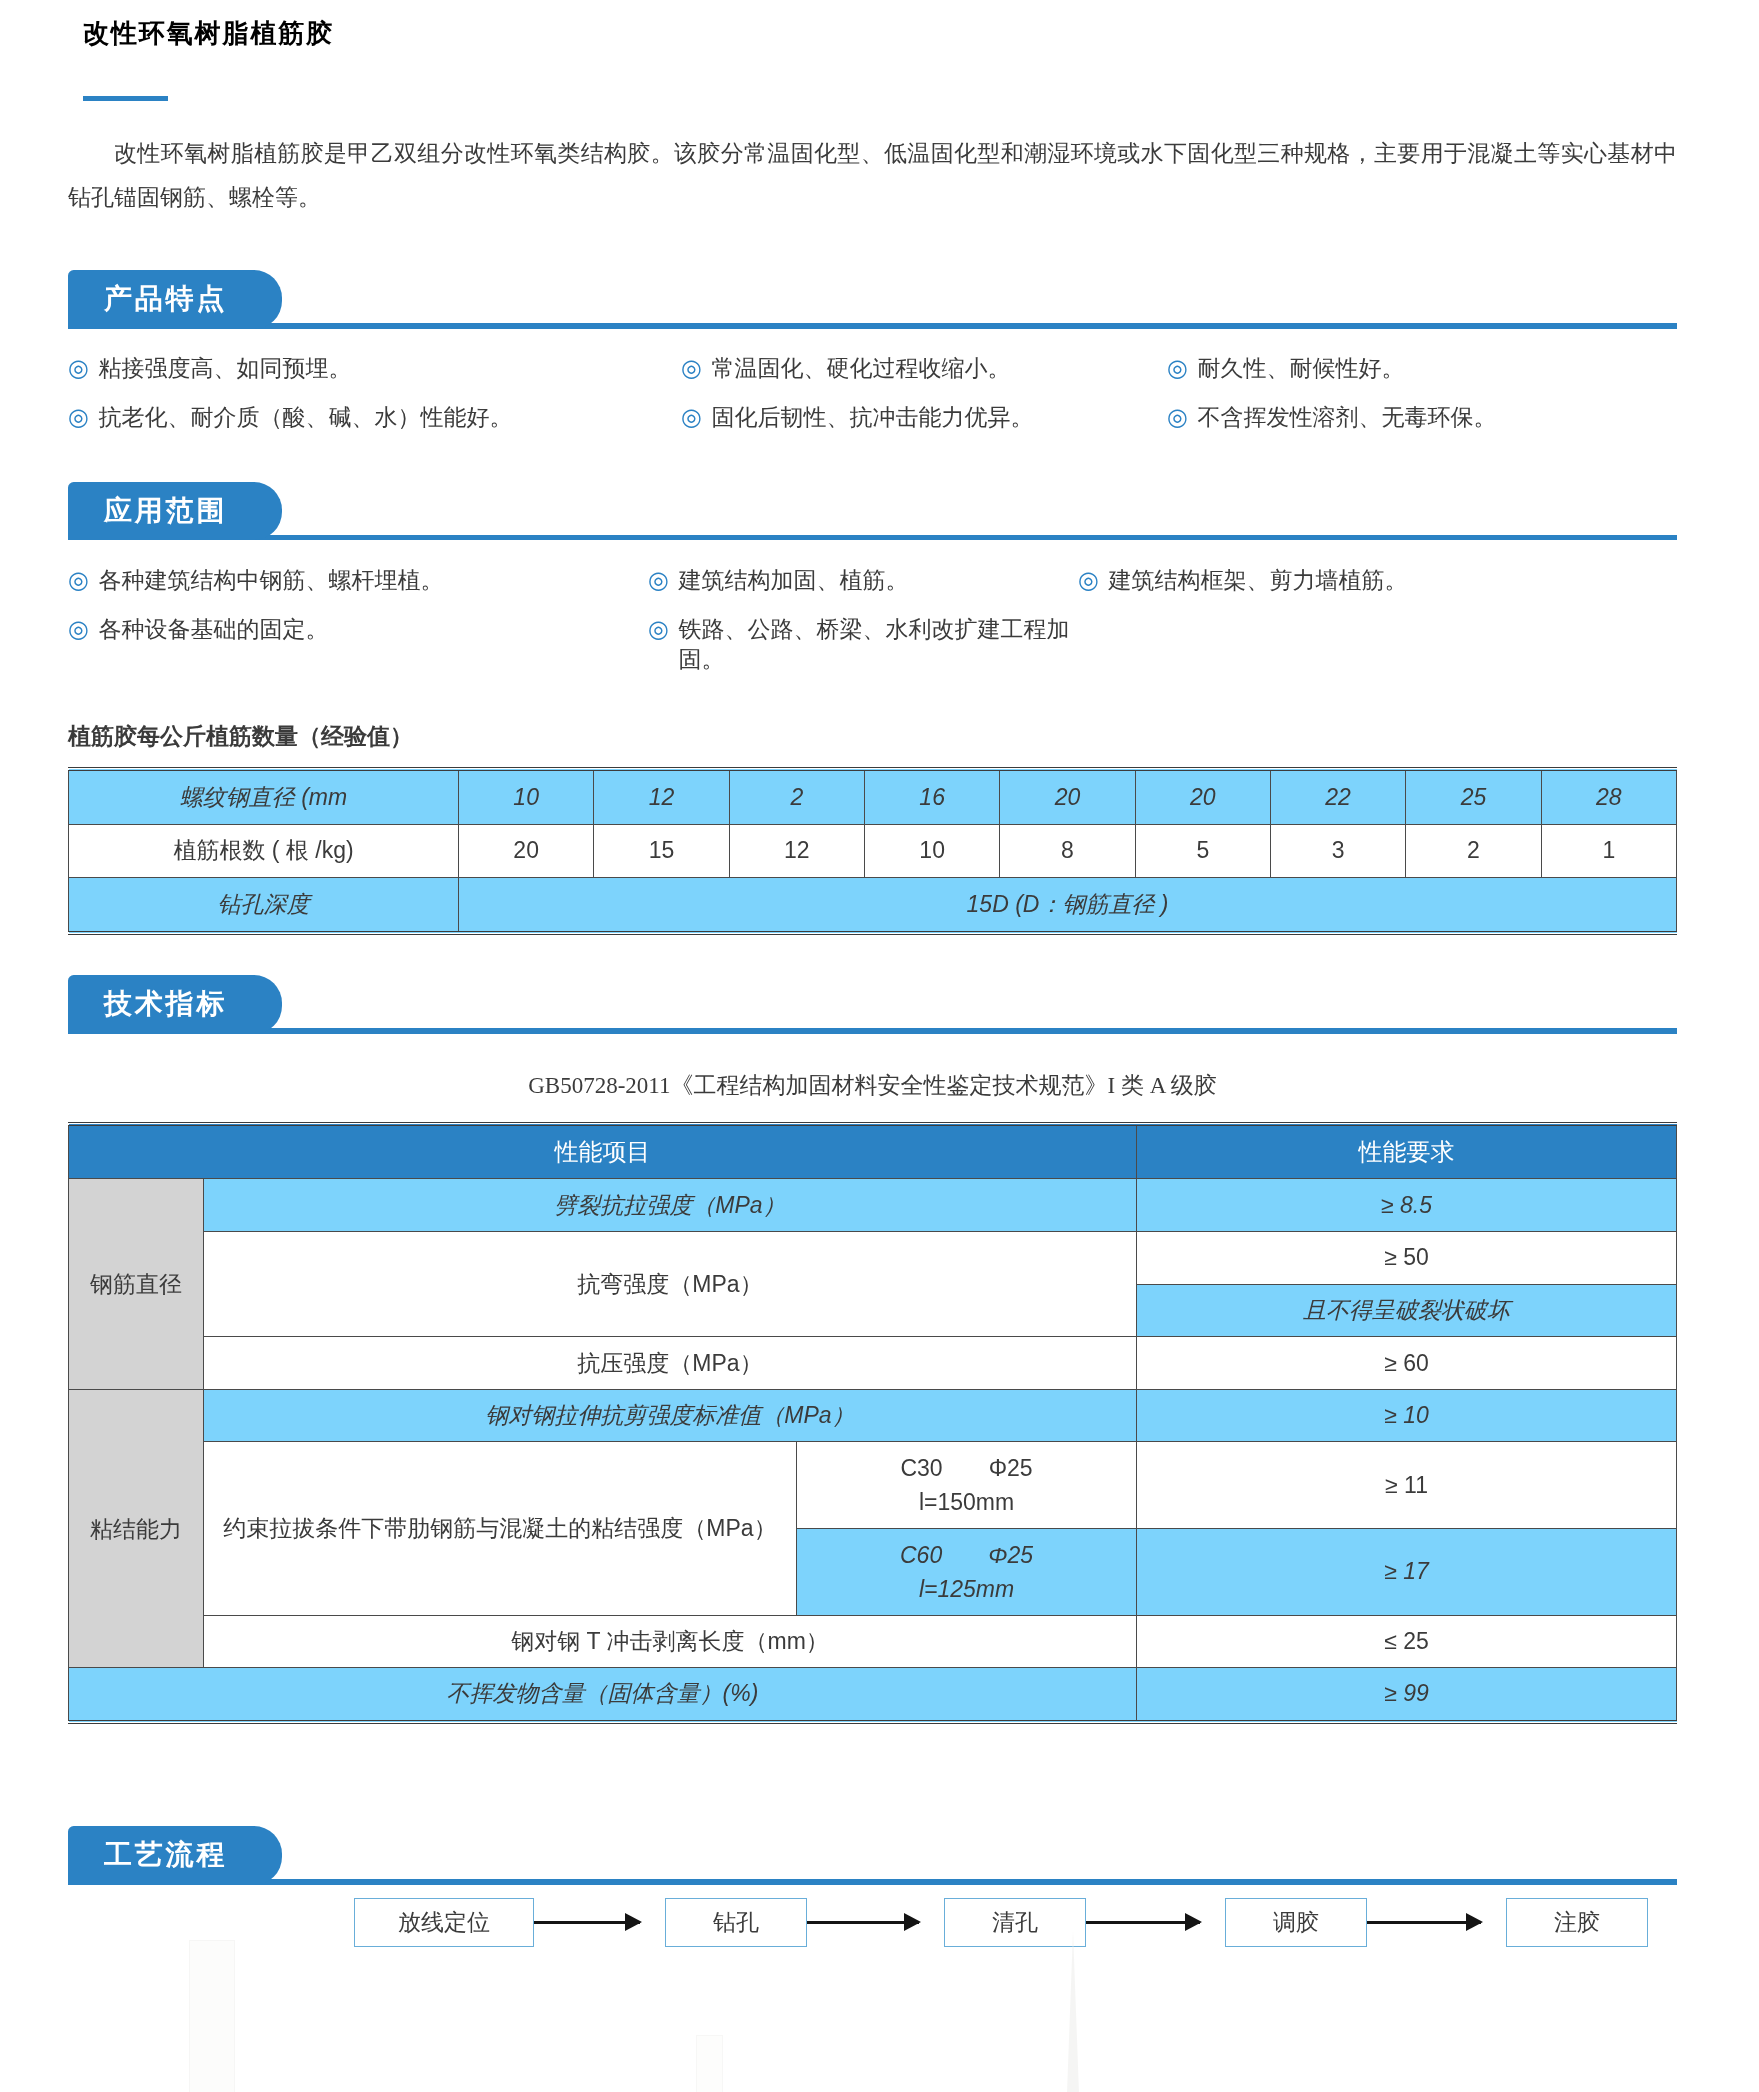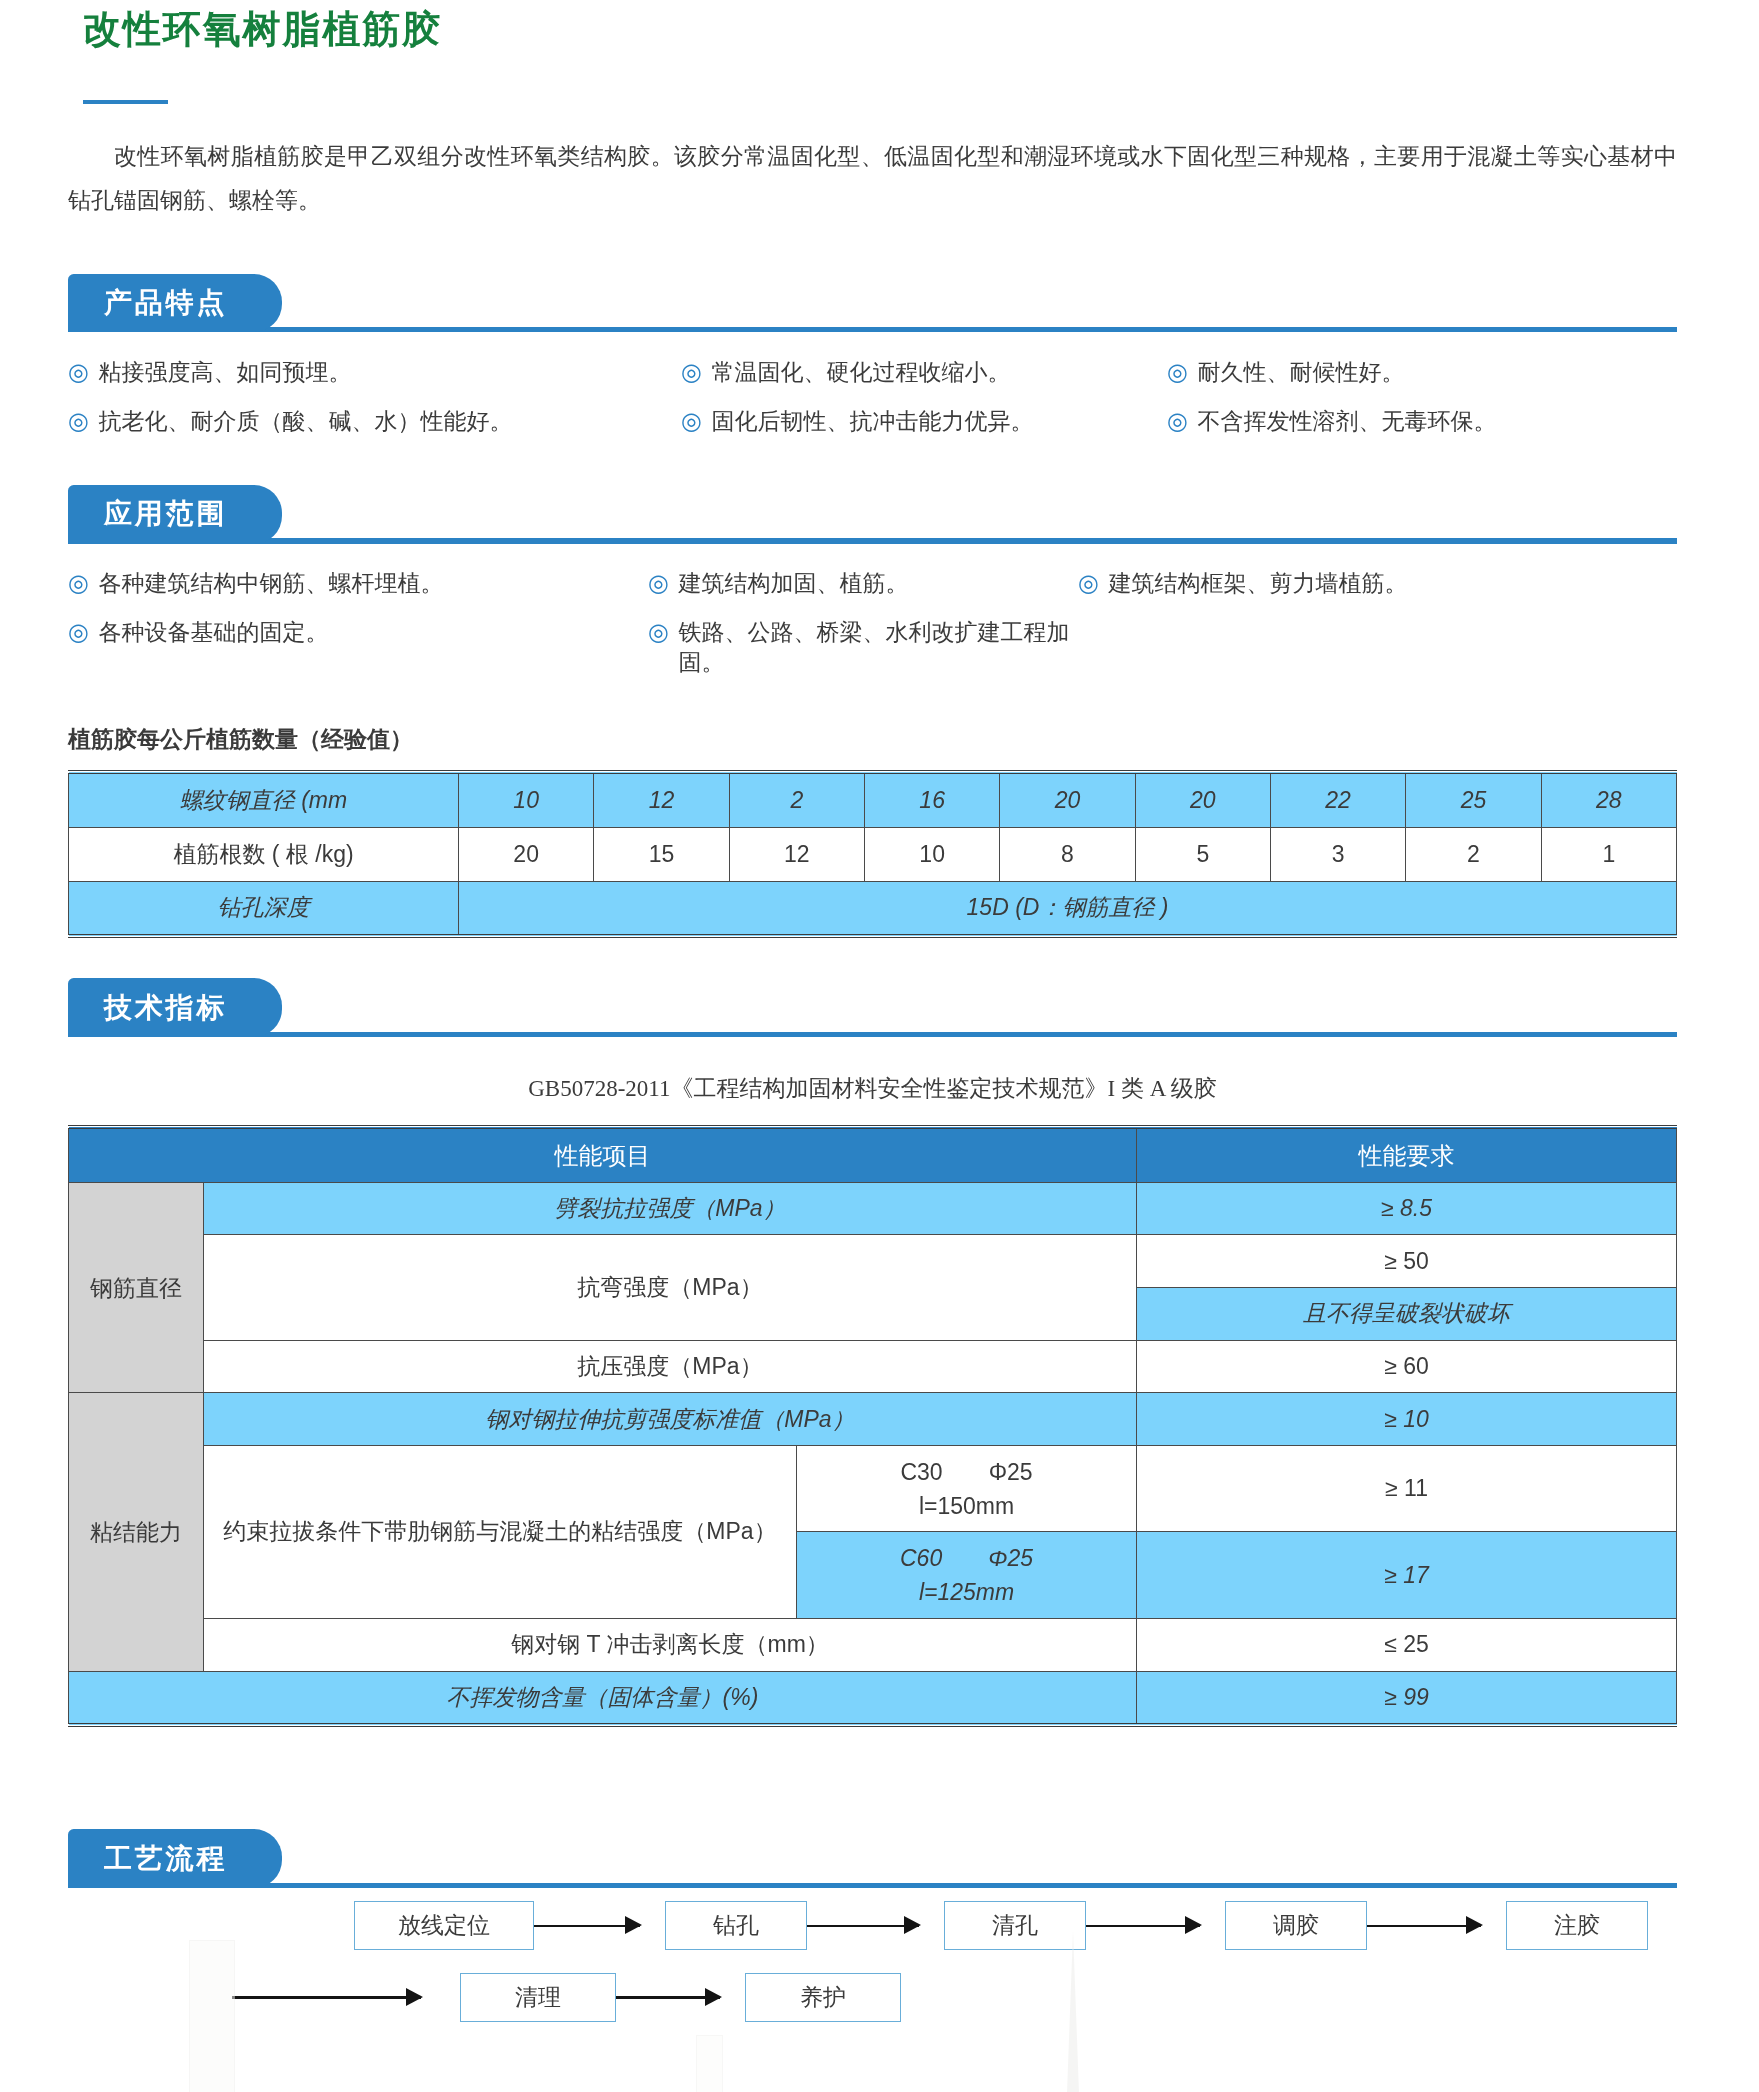--- a/index.html
+++ b/index.html
@@ -13,9 +13,9 @@
   }
   
   .doc-title{
-    margin:7px 0 0 83px;
-    font-size:38px;font-weight:bold;line-height:1.2;
-    color:#15803d;letter-spacing:1.9px;
+    margin:18px 0 0 83px;
+    font-size:26px;font-weight:bold;line-height:1.2;
+    color:#000000;letter-spacing:1.9px;
   }
   .title-underline{margin:47px 0 0 83px;width:85px;height:4.7px;background:#2b82c4;}
   .intro{

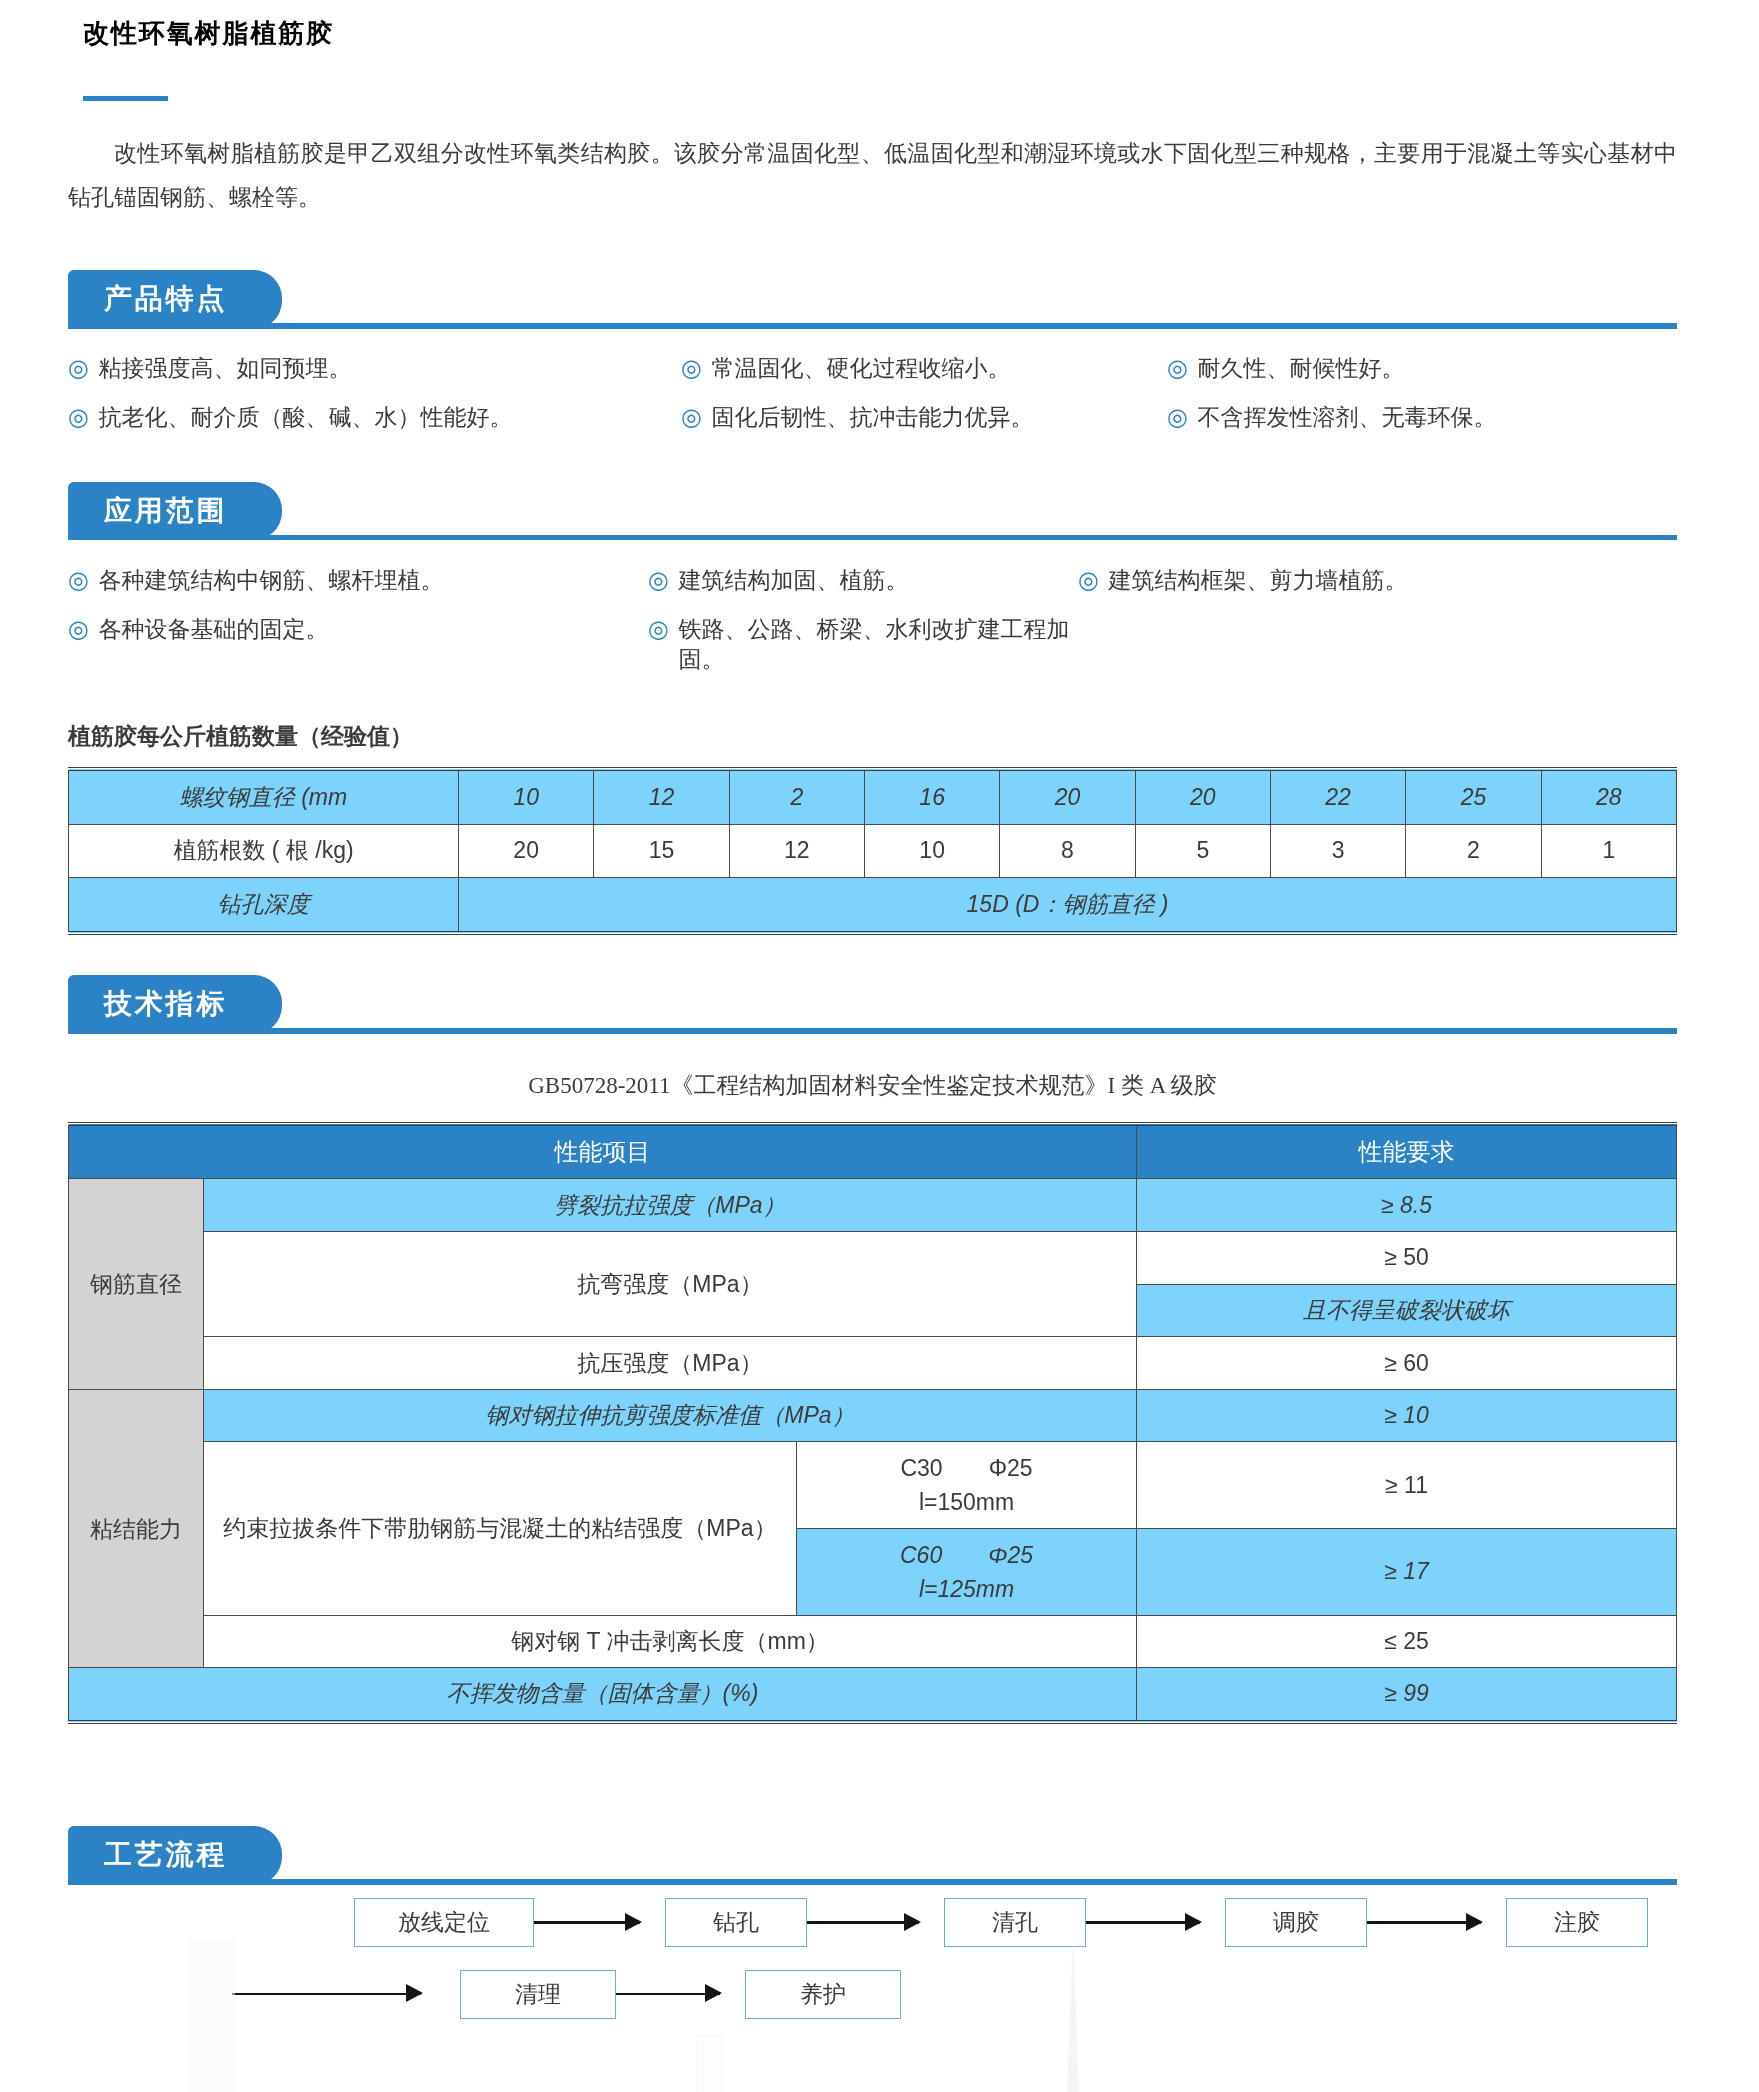--- a/index.html
+++ b/index.html
@@ -286,14 +286,6 @@
       <div class="farrow" style="width:114px"></div>
       <div class="fbox" style="width:142px">注胶</div>
     </div>
-    <div class="flow-row r2">
-      <div class="sp" style="width:232px"></div>
-      <div class="farrow" style="width:189px"></div>
-      <div class="sp" style="width:14px"></div>
-      <div class="fbox" style="width:156px">清理</div>
-      <div class="farrow" style="width:104px"></div>
-      <div class="fbox" style="width:156px">养护</div>
-    </div>
   </div>
 
   <div class="wm wm-spire"></div>

